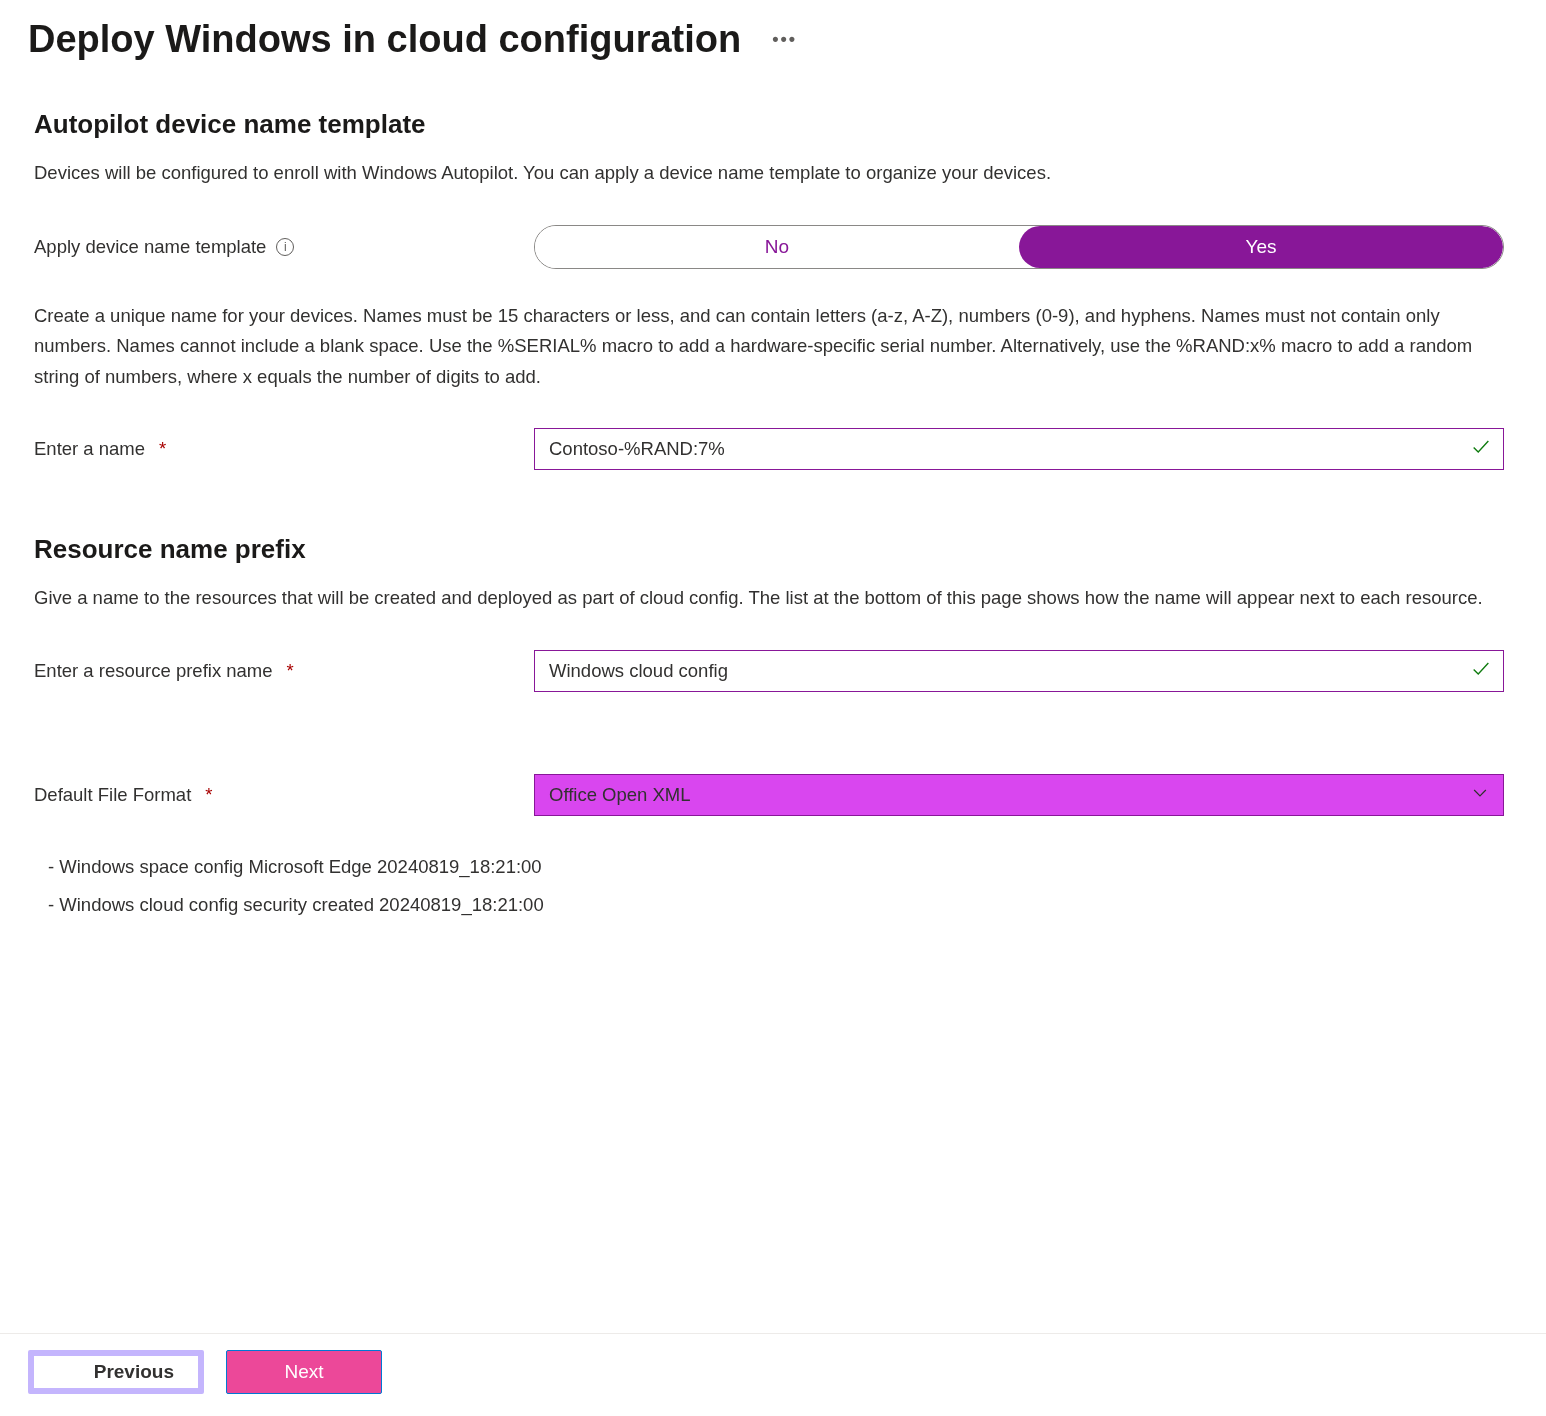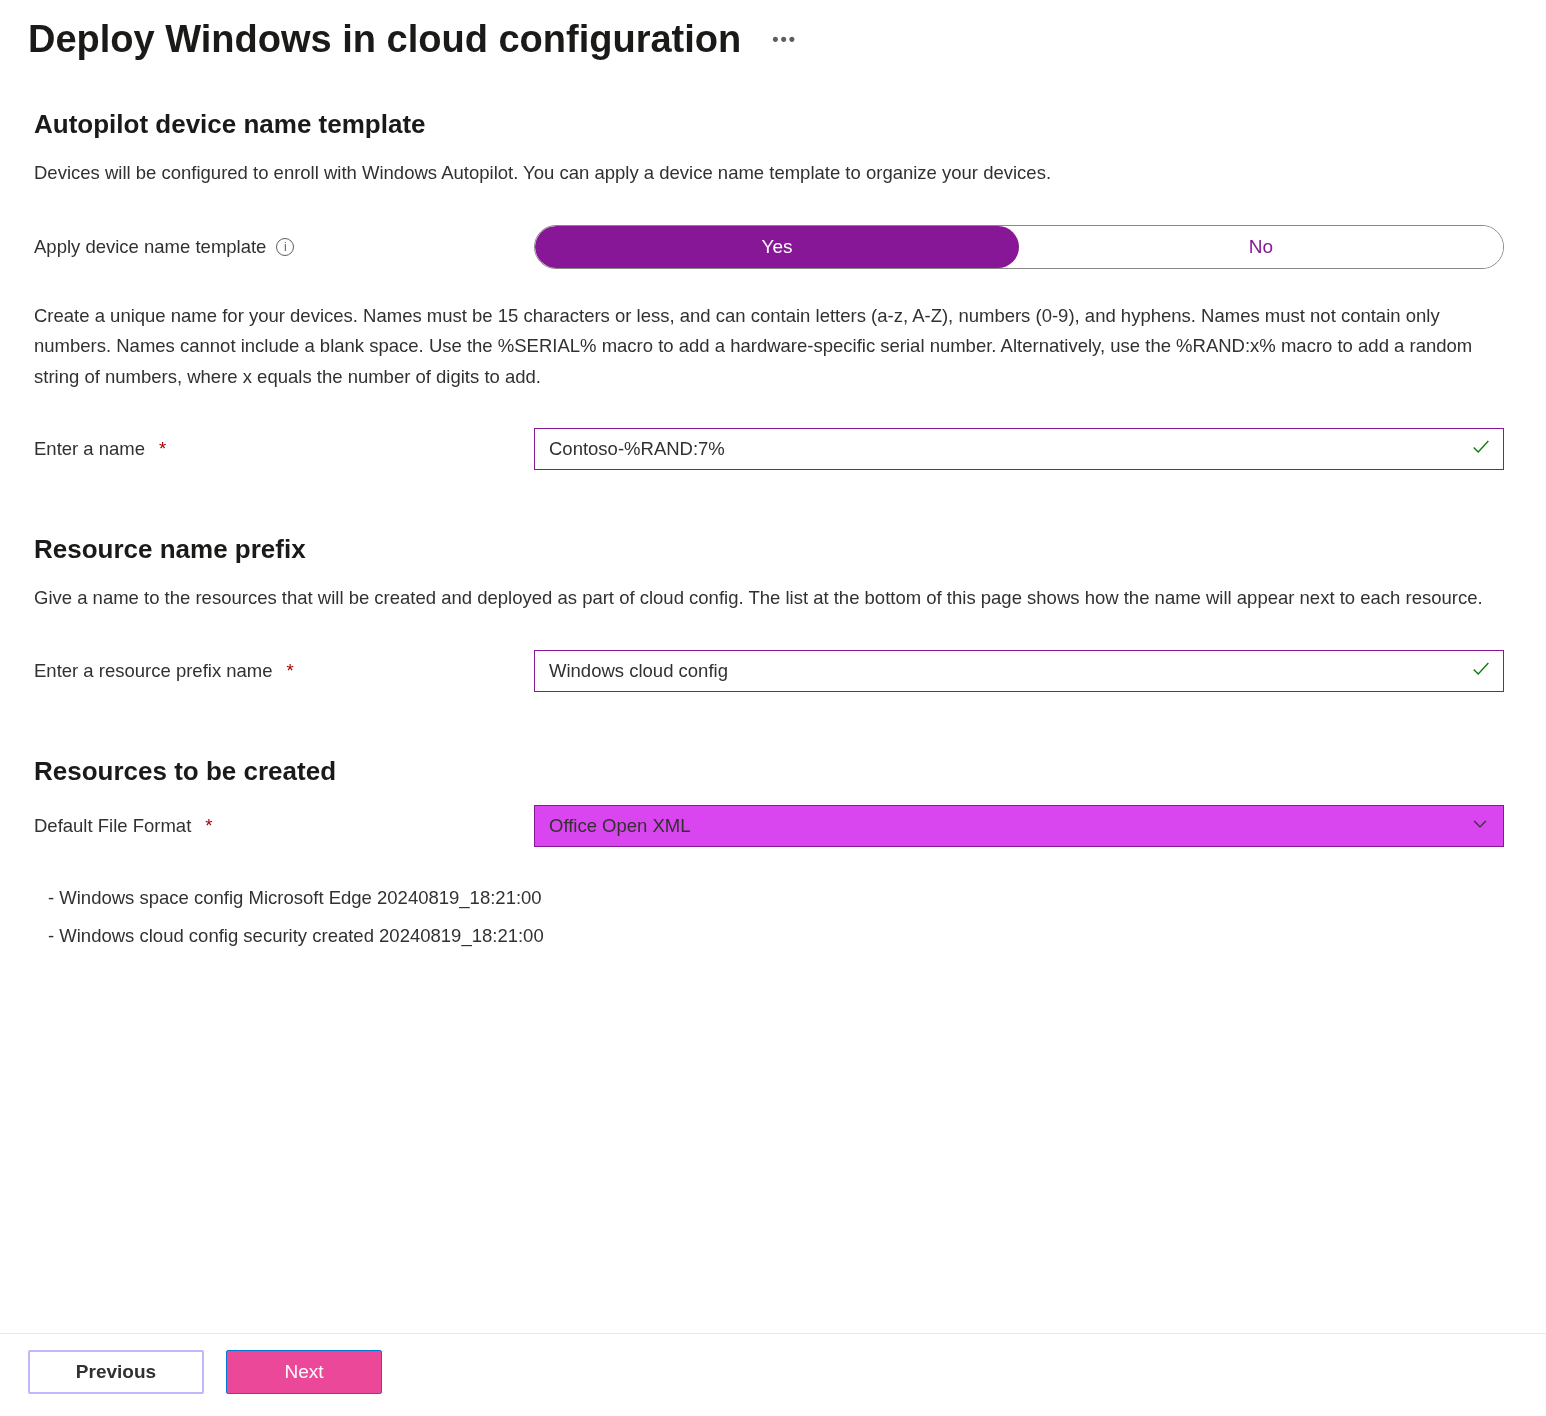--- a/index.html
+++ b/index.html
@@ -217,8 +217,8 @@
       <span class="info-icon">i</span>
     </div>
     <div class="toggle-group">
+      <button class="toggle-option">No</button>
       <button class="toggle-option selected">Yes</button>
-      <button class="toggle-option">No</button>
     </div>
   </div>
 

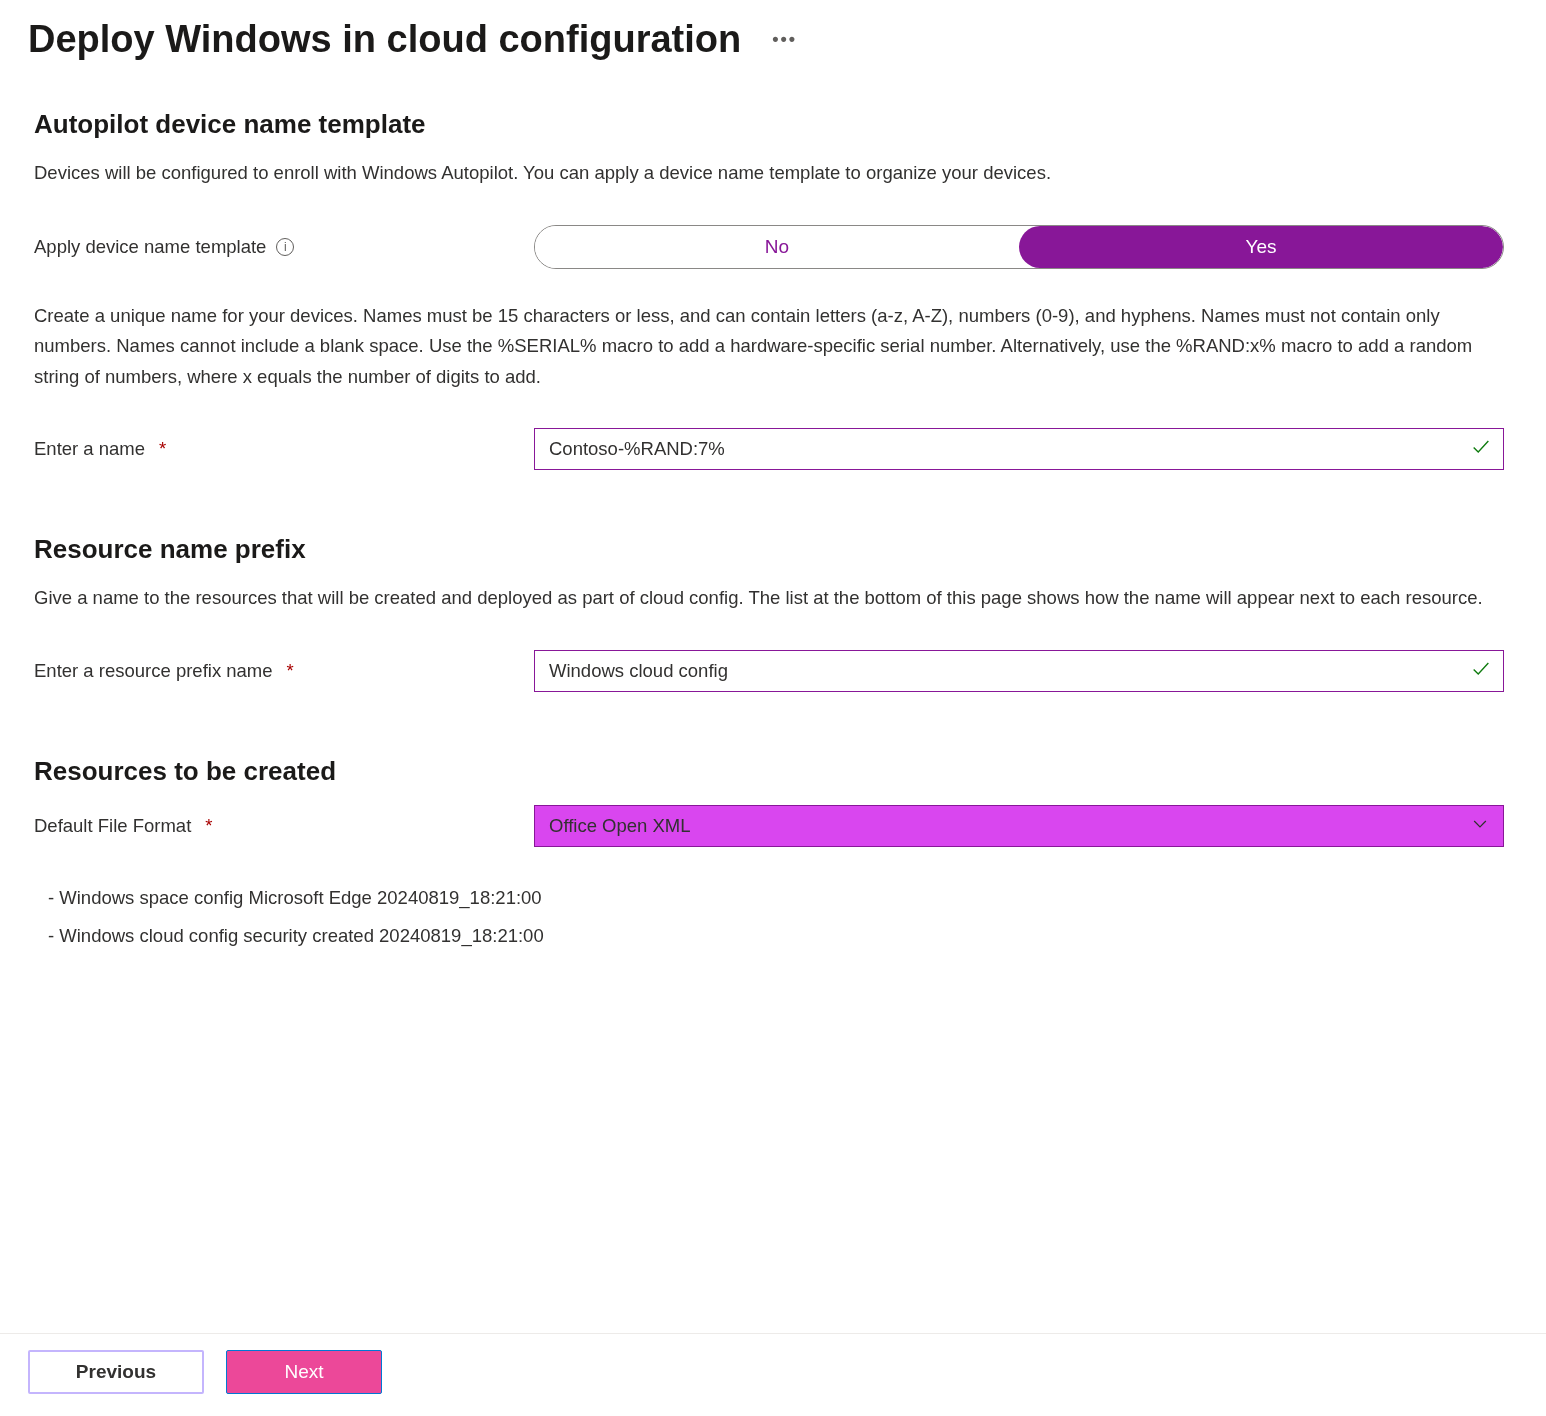--- a/index.html
+++ b/index.html
@@ -261,7 +261,6 @@
 
   <div class="section-gap"></div>
 
-  <h2 class="section-heading">Resources to be created</h2>
 
   <div class="form-row" style="margin-top:18px;">
     <div class="form-label">

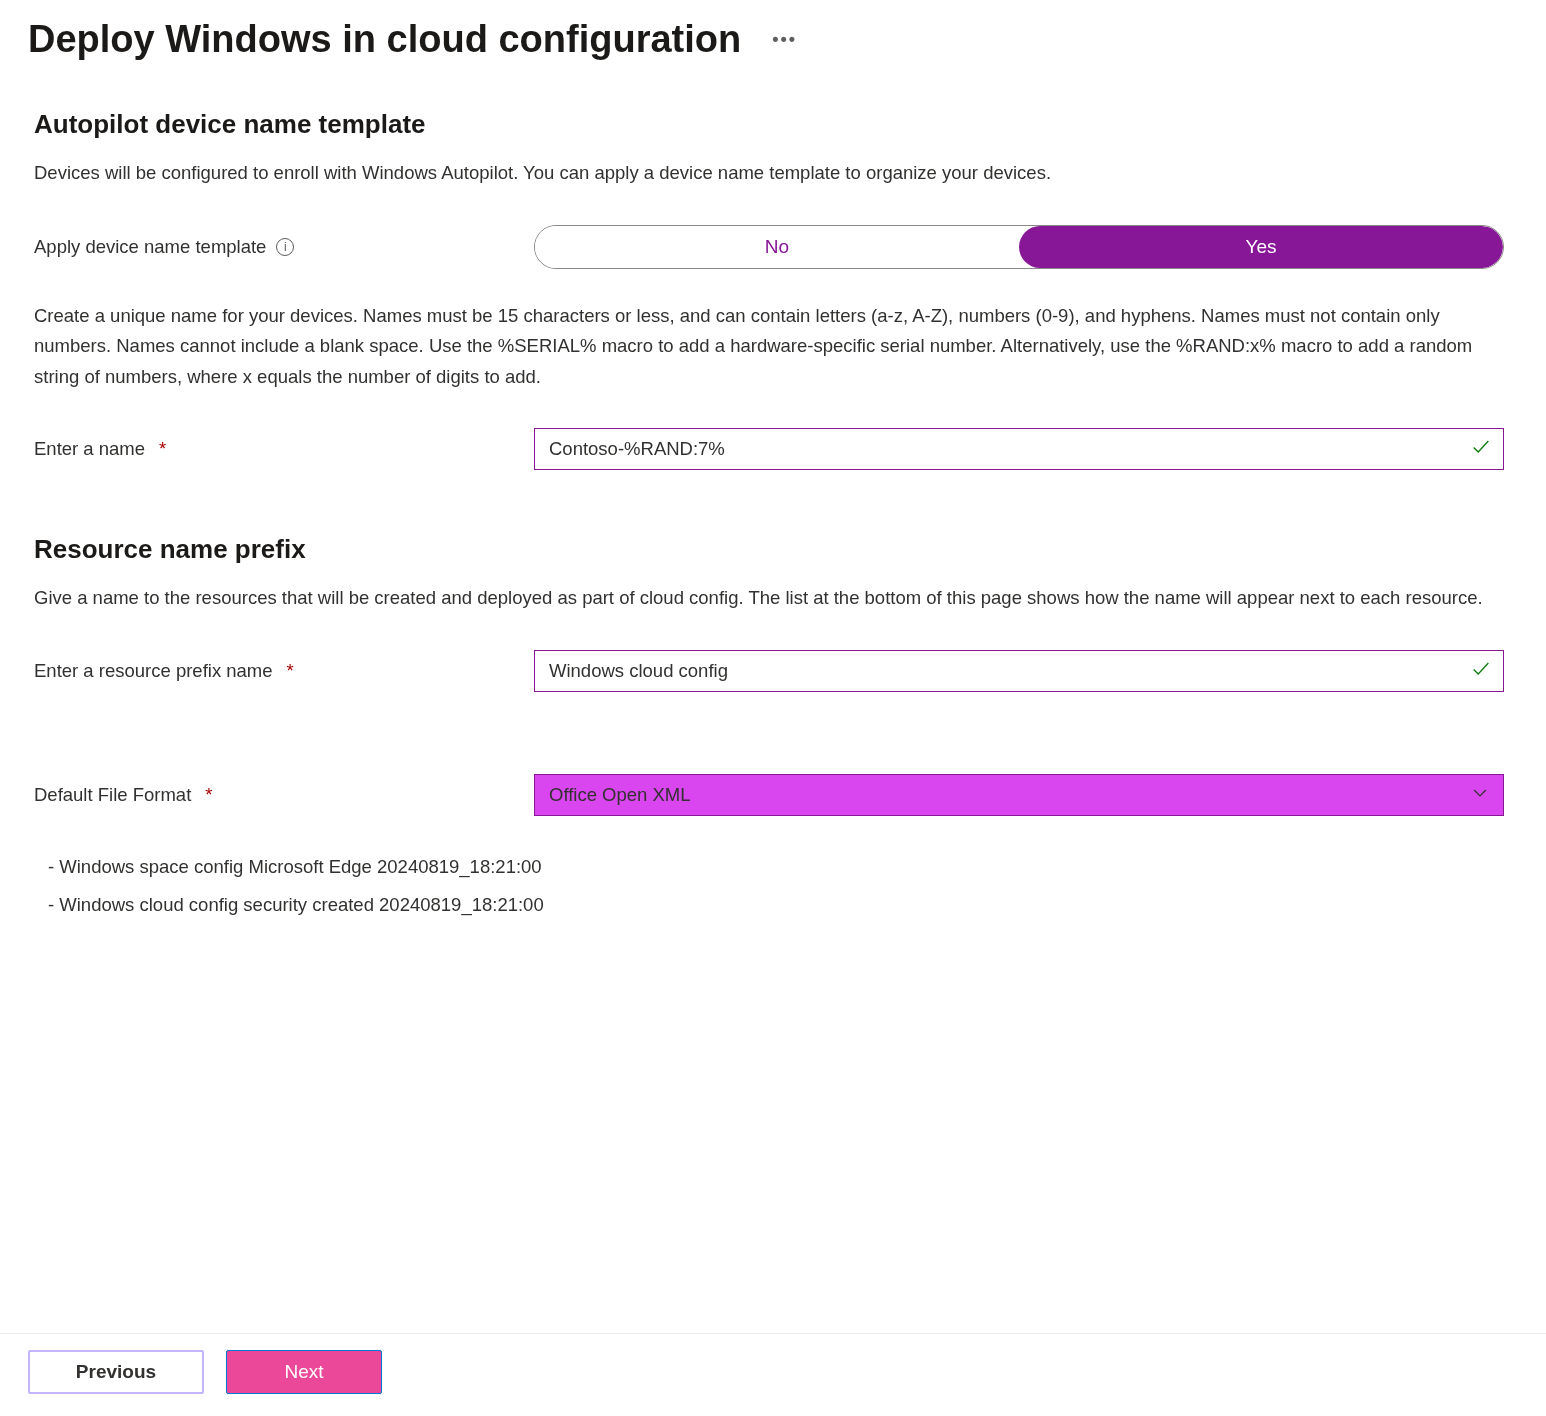--- a/index.html
+++ b/index.html
@@ -182,9 +182,10 @@
     .btn-secondary {
       background: #ffffff;
       color: #323130;
-      border: 2px solid #c4b5fd;
+      border: 6px solid #c4b5fd;
       font-weight: 600;
       min-width: 176px;
+      text-align: right;
     }
     .btn-primary {
       background: #ec4899;

